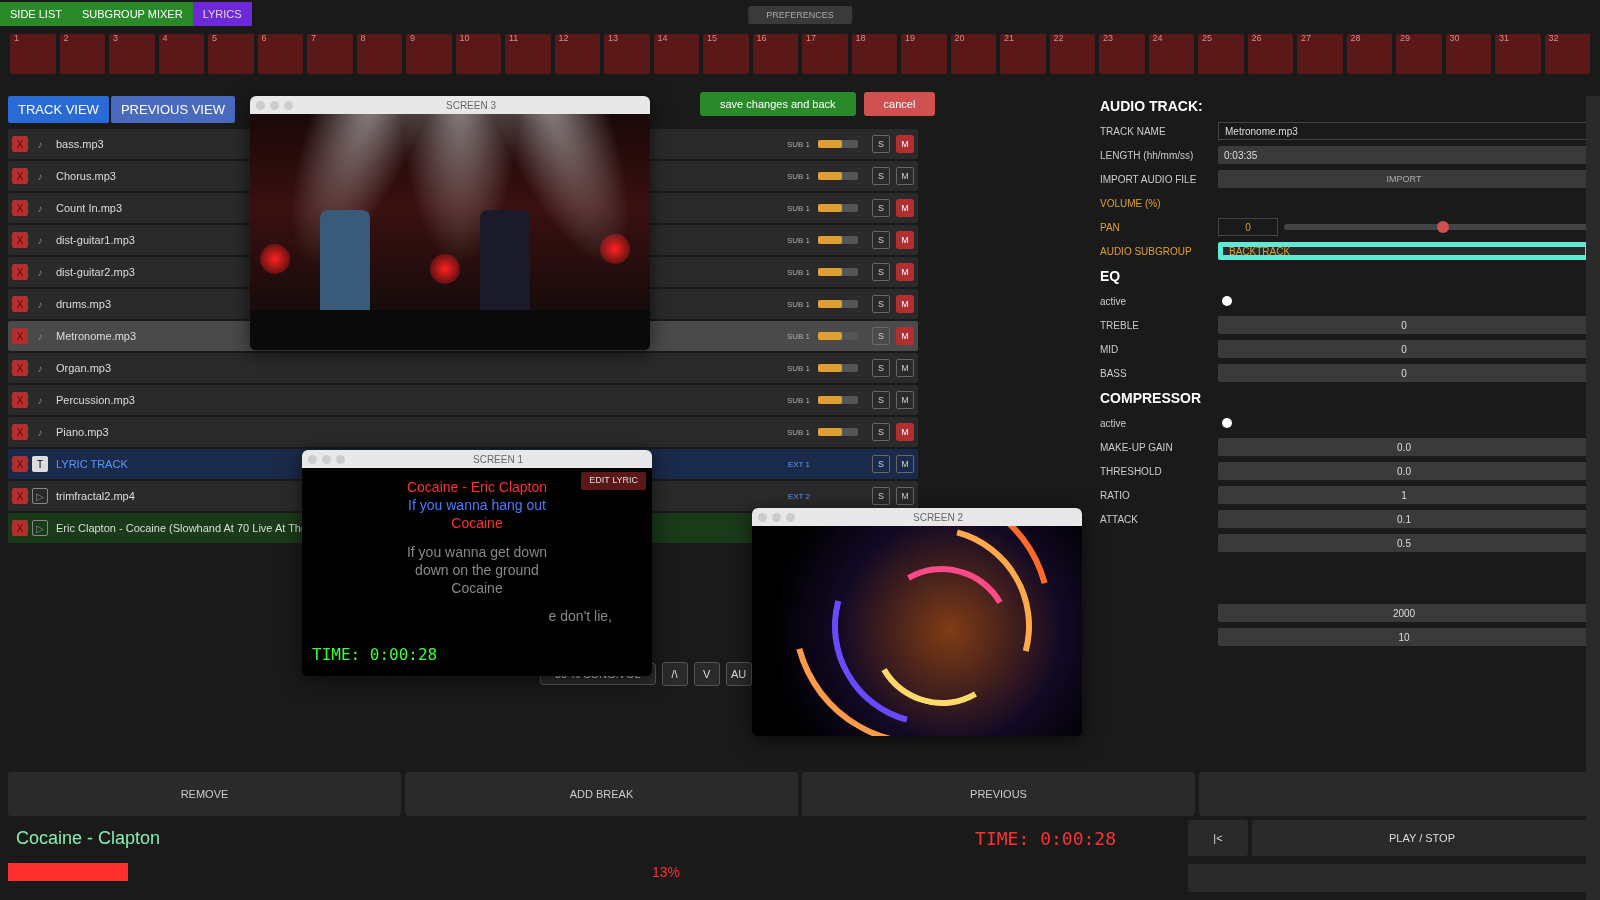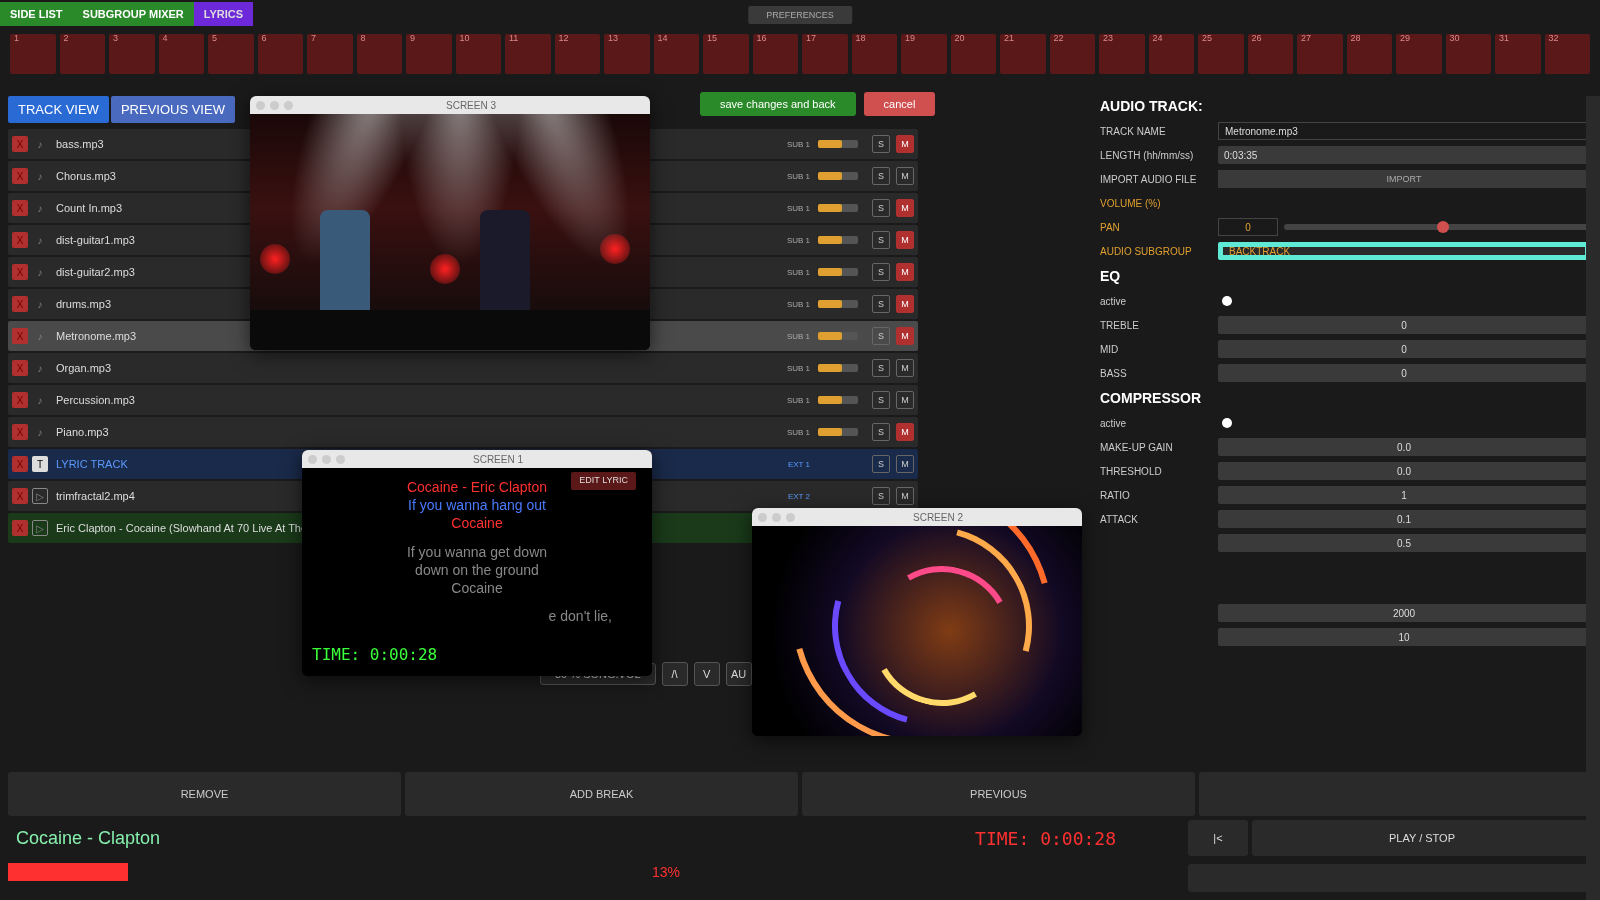--- a/index.html
+++ b/index.html
@@ -7,7 +7,7 @@
 
 
 .top-tabs { display:flex; align-items:center; height:28px; background:#1a1a1a; }
-.top-tab { padding:6px 10px; font-size:11px; cursor:pointer;font-weight:bold; }
+.top-tab { padding:6px 10px; font-size:11px; cursor:pointer; }
 .top-tab.green { background:#2a8a2a; color:#fff; }
 .top-tab.gray  { background:#6d28d9; color:#ddd; }
 .top-tab + .top-tab { margin-left:0; }

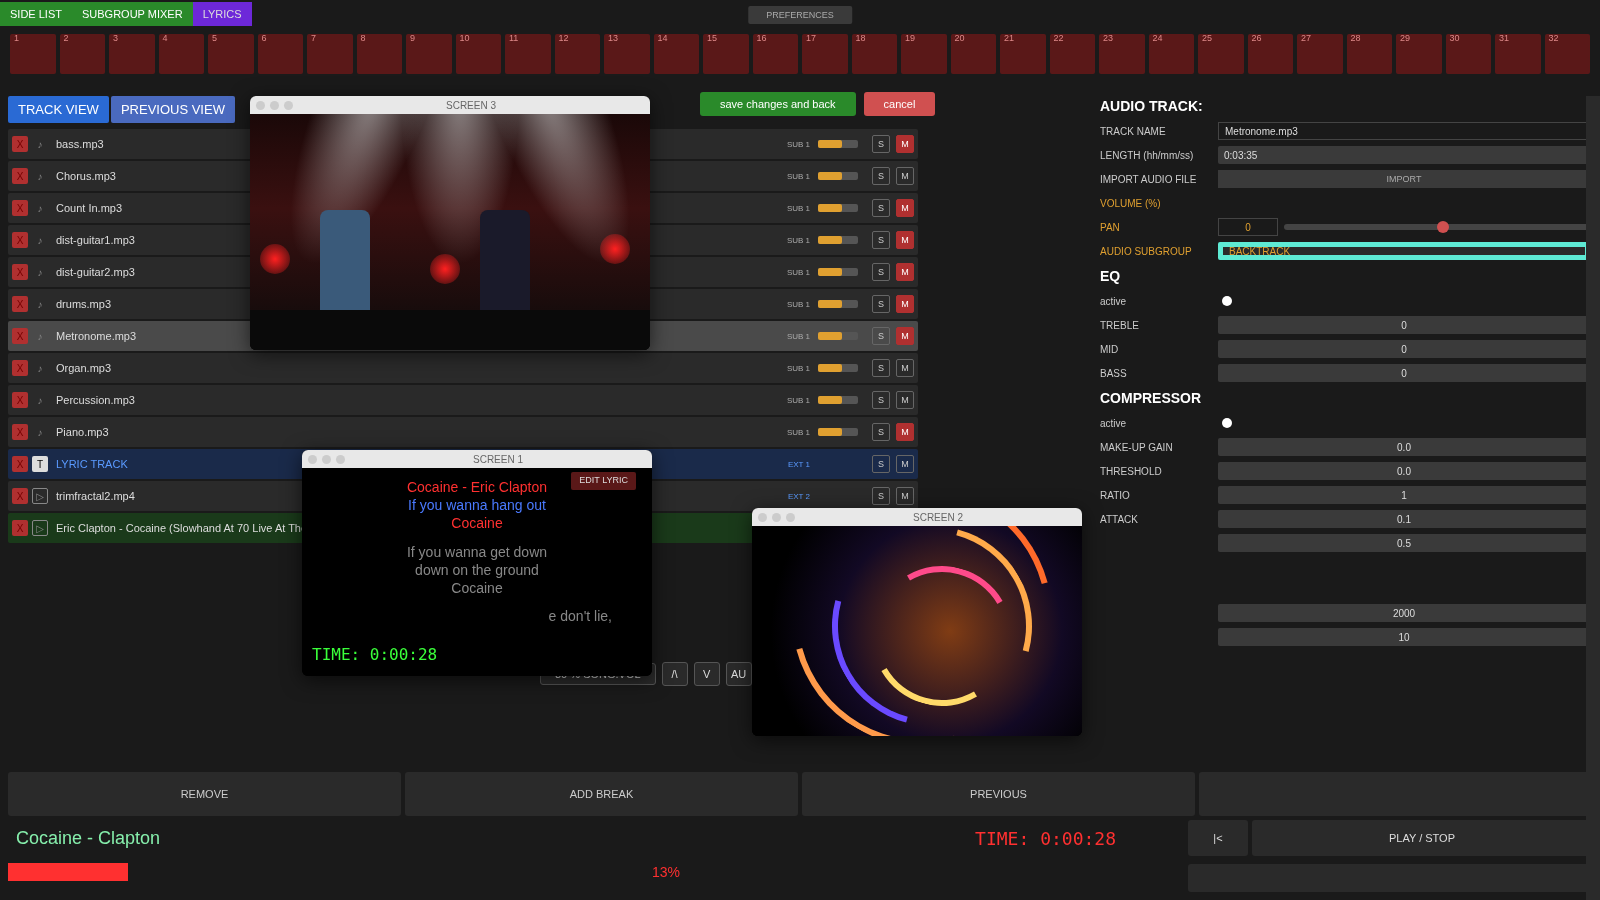--- a/index.html
+++ b/index.html
@@ -86,7 +86,7 @@
 .lyr-body { width:350px; height:208px; background:#000; padding:10px; text-align:center; font-size:14px; line-height:1.3; position:relative;}
 .lyr-red{color:#ff3030;} .lyr-blue{color:#4a7aff;} .lyr-orange{color:#e0a030;} .lyr-gray{color:#888;}
 .lyr-time{position:absolute;left:10px;bottom:10px;color:#3aff3a;font-family:monospace;font-size:16px;}
-.edit-lyric-btn{position:absolute;right:16px;top:4px;background:#5a1818;color:#ddd;font-size:9px;padding:3px 8px;border-radius:2px;cursor:pointer;}
+.edit-lyric-btn{position:absolute;right:6px;top:4px;background:#5a1818;color:#ddd;font-size:9px;padding:3px 8px;border-radius:2px;cursor:pointer;}
 
 
 .fractal{width:330px;height:210px;background:#000;position:relative;overflow:hidden;}

